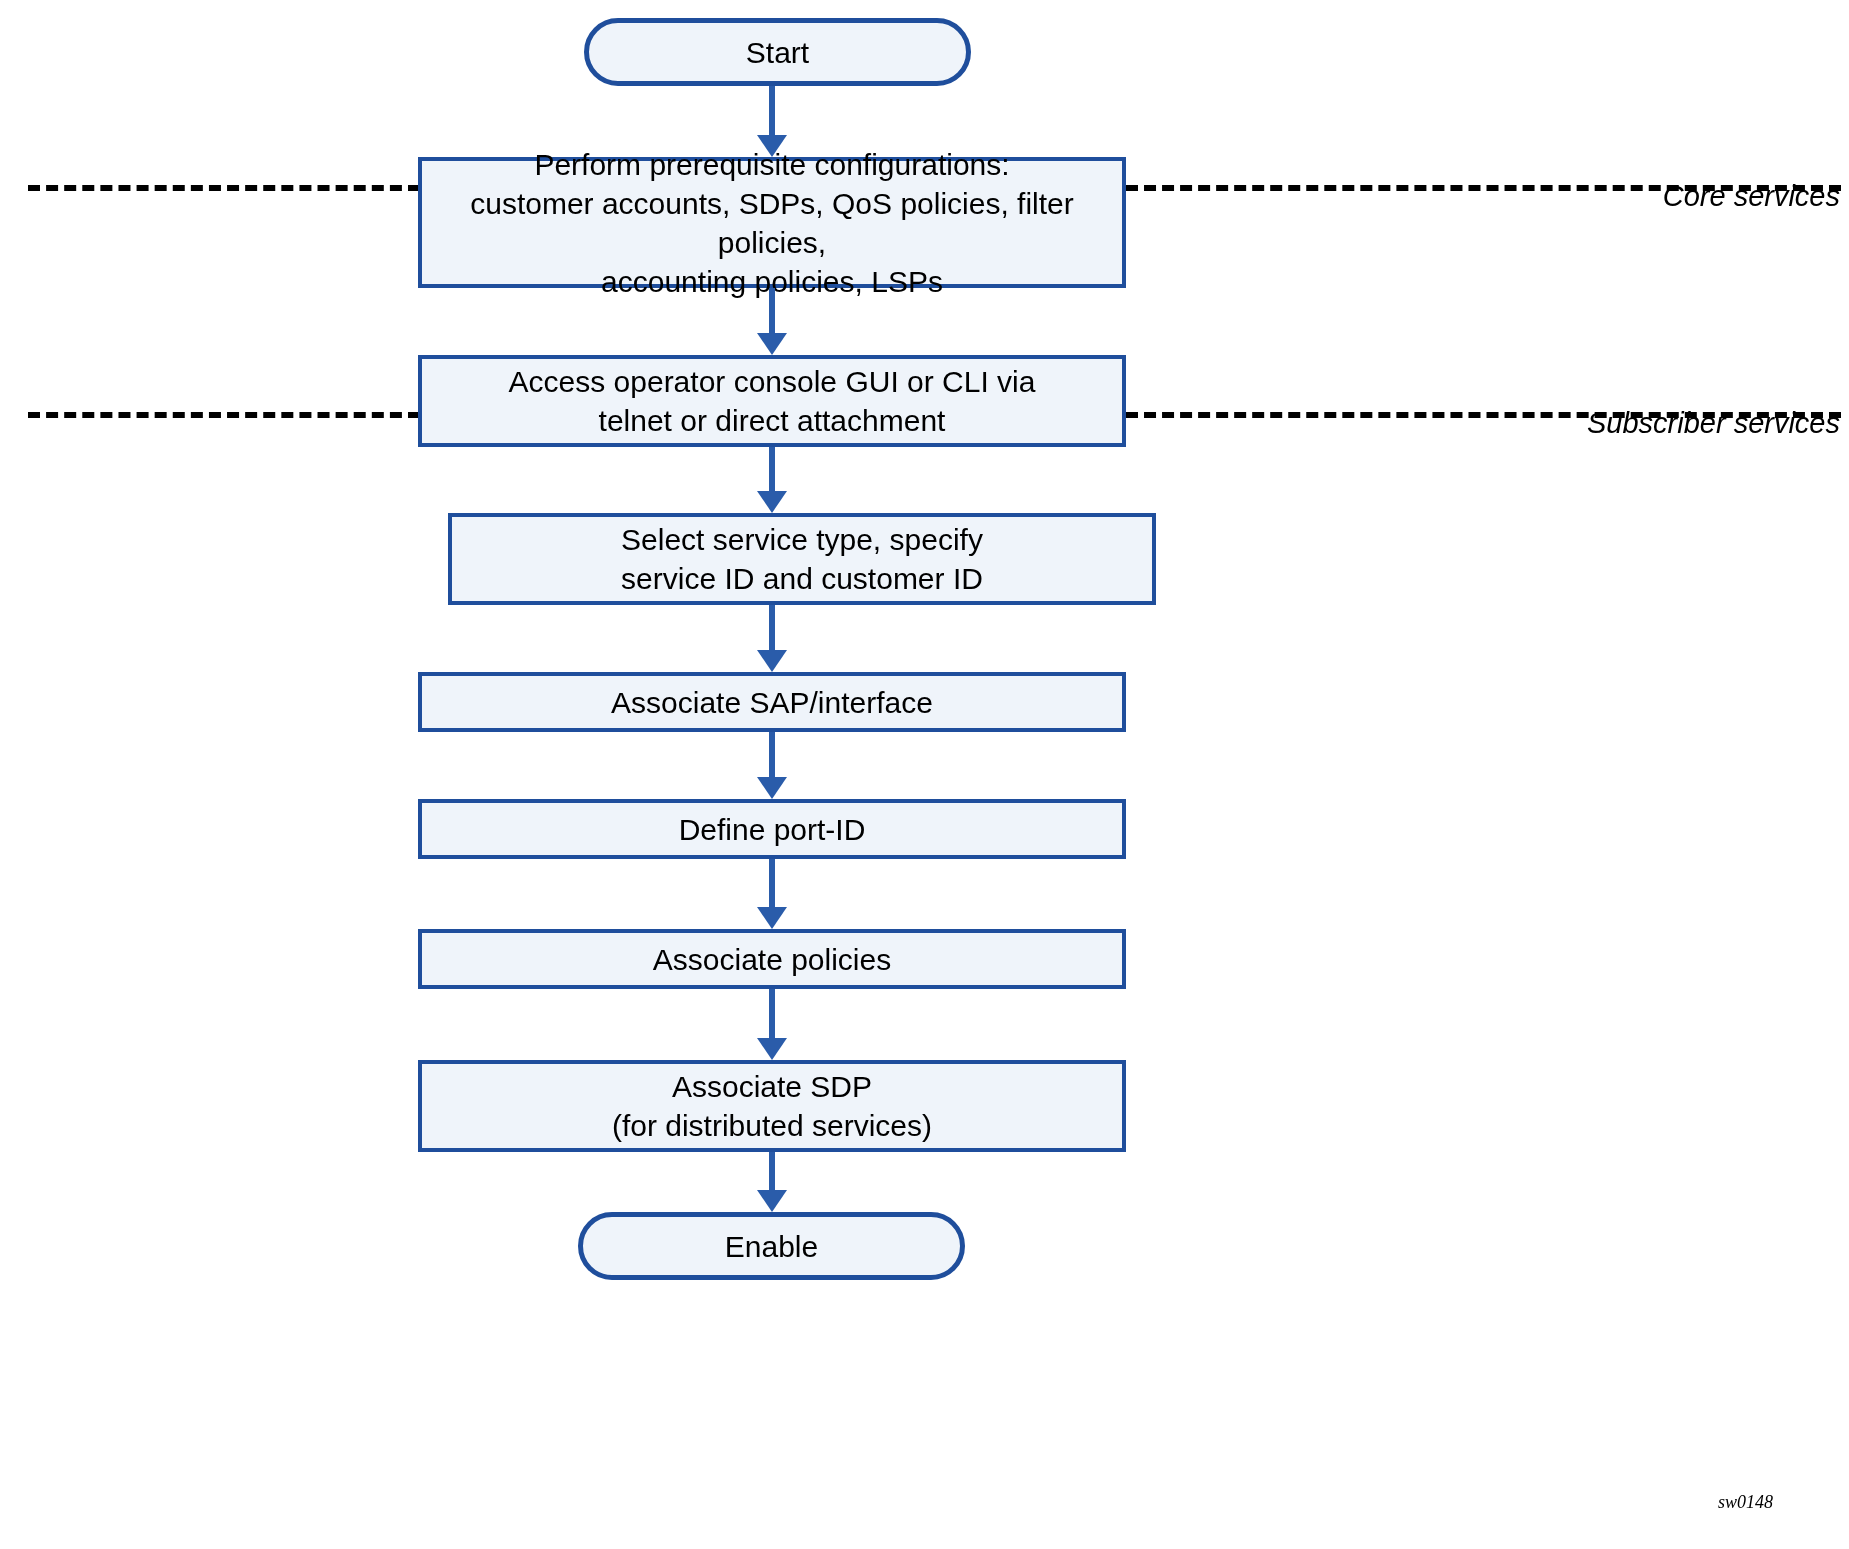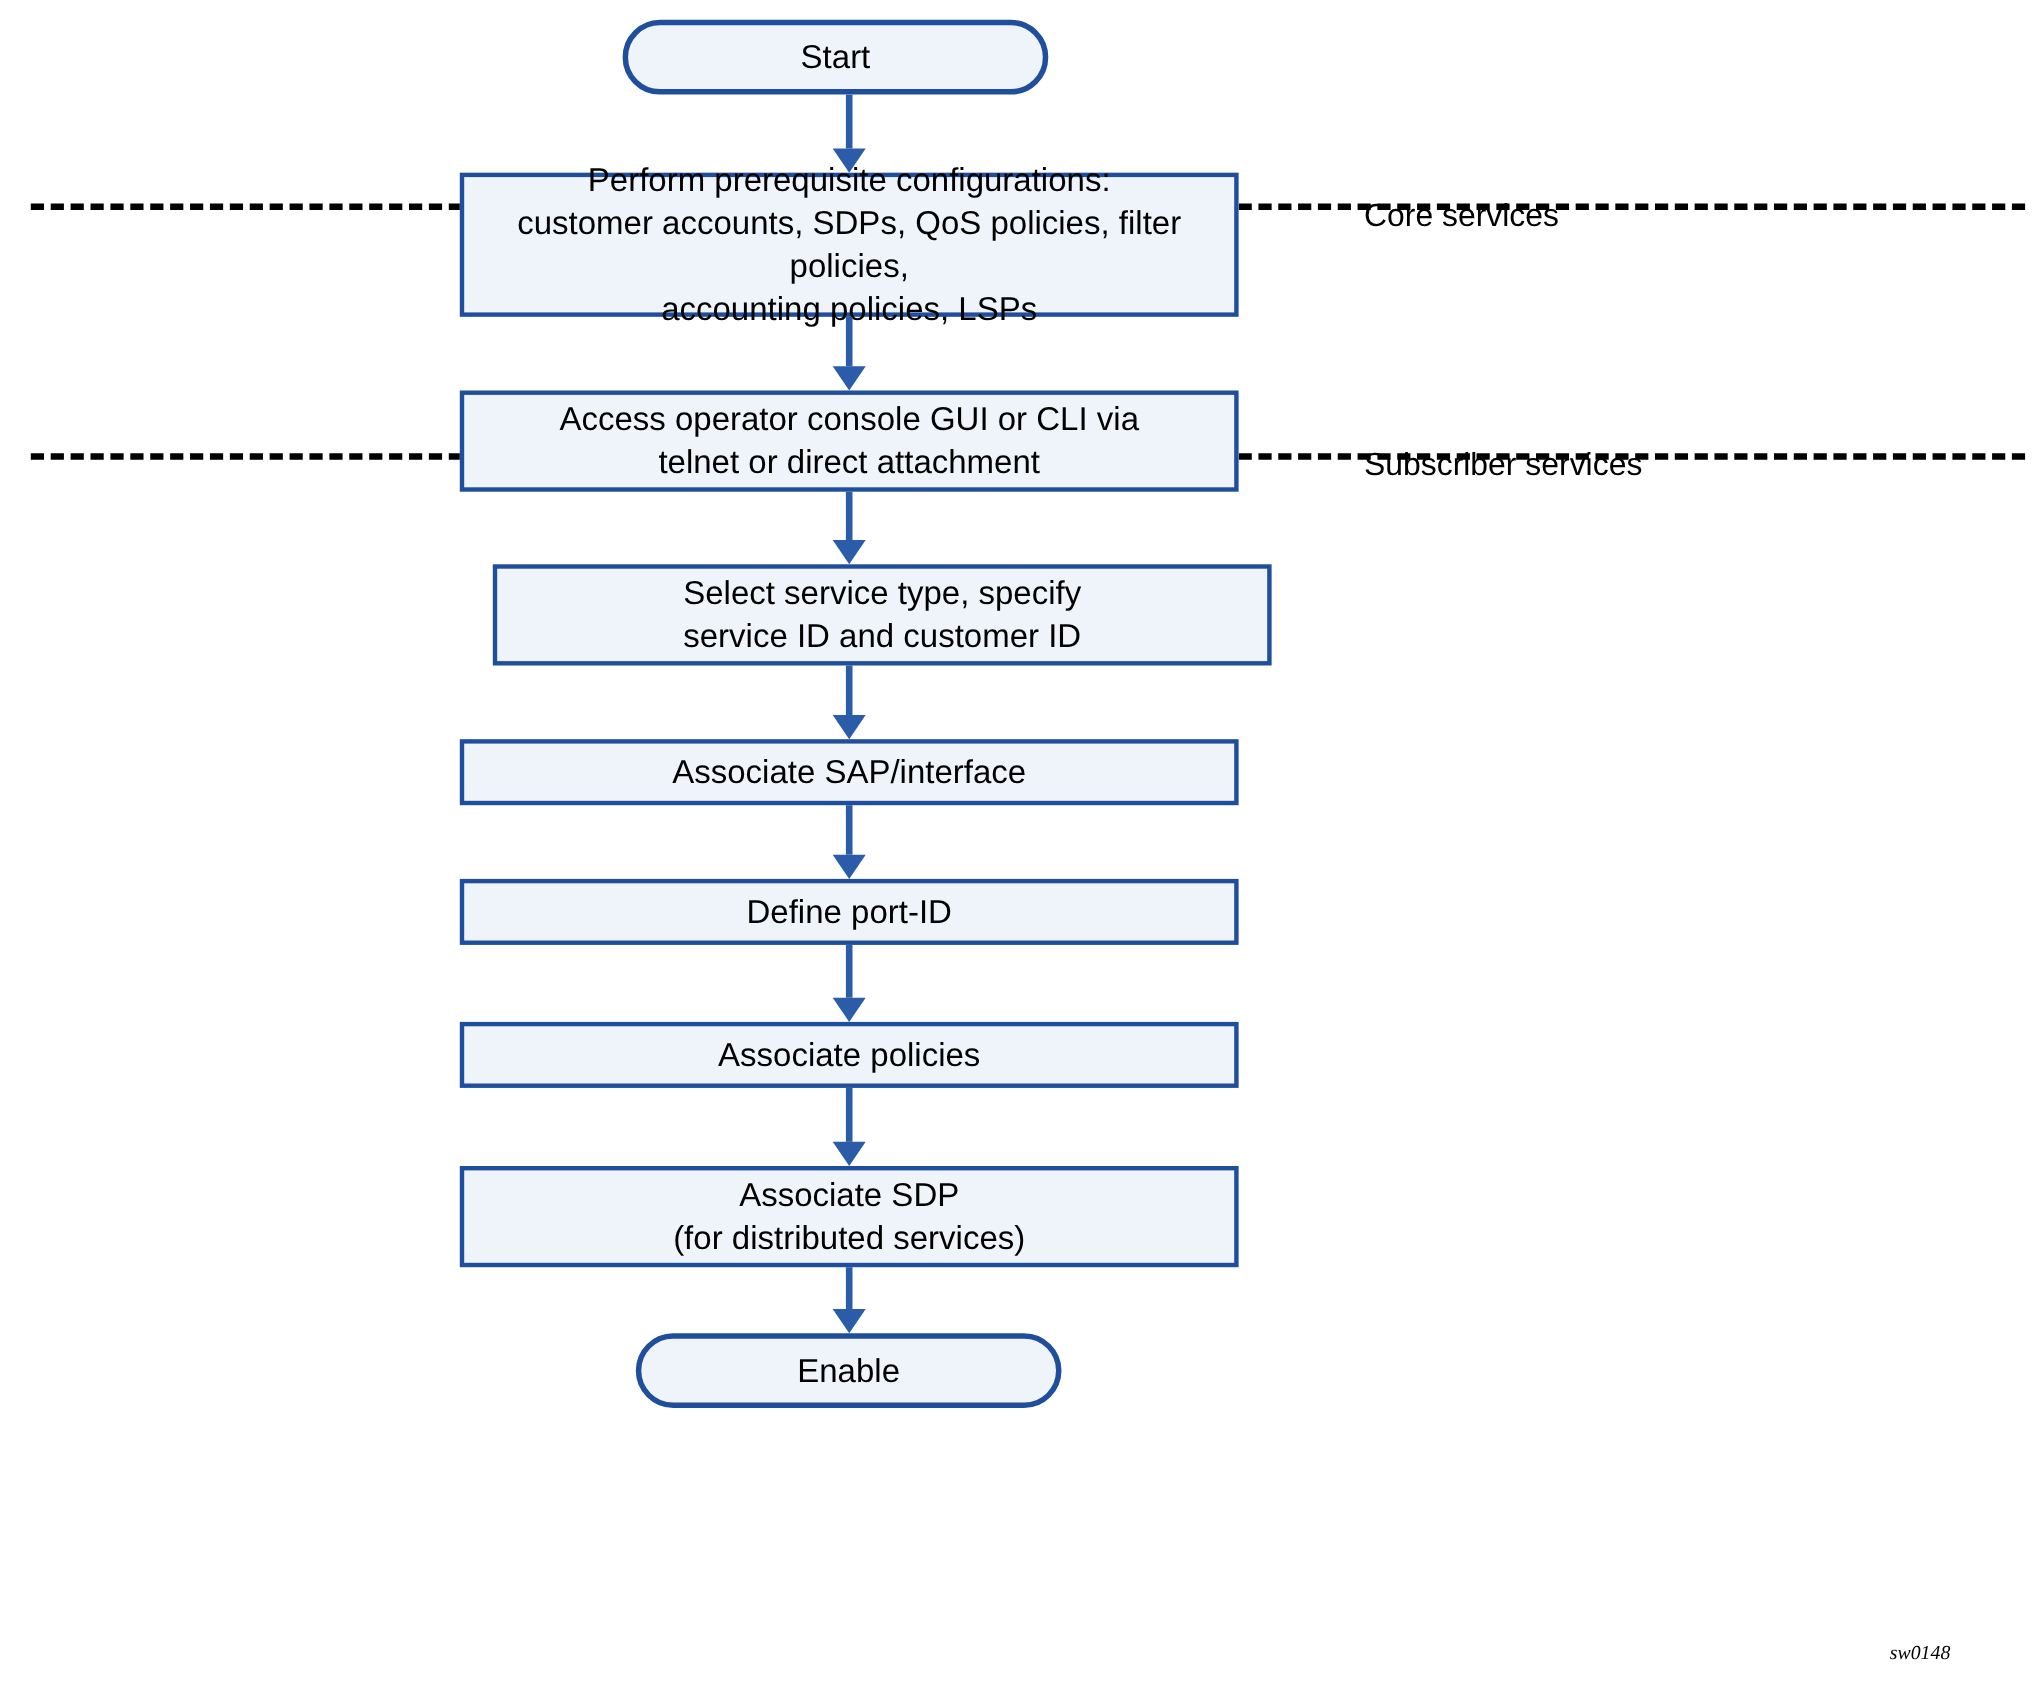--- a/index.html
+++ b/index.html
@@ -101,7 +101,7 @@
   <div class="lane-label" style="top:180px; left:1240px; width:600px;">Core services</div>
   <div class="lane-label" style="top:407px; left:1240px; width:600px;">Subscriber services</div>
 
-  <div class="node terminator" style="left:566px; top:18px; width:387px; height:68px;">
+  <div class="node terminator" style="left:584px; top:18px; width:387px; height:68px;">
     <span class="node-text">Start</span>
   </div>
 

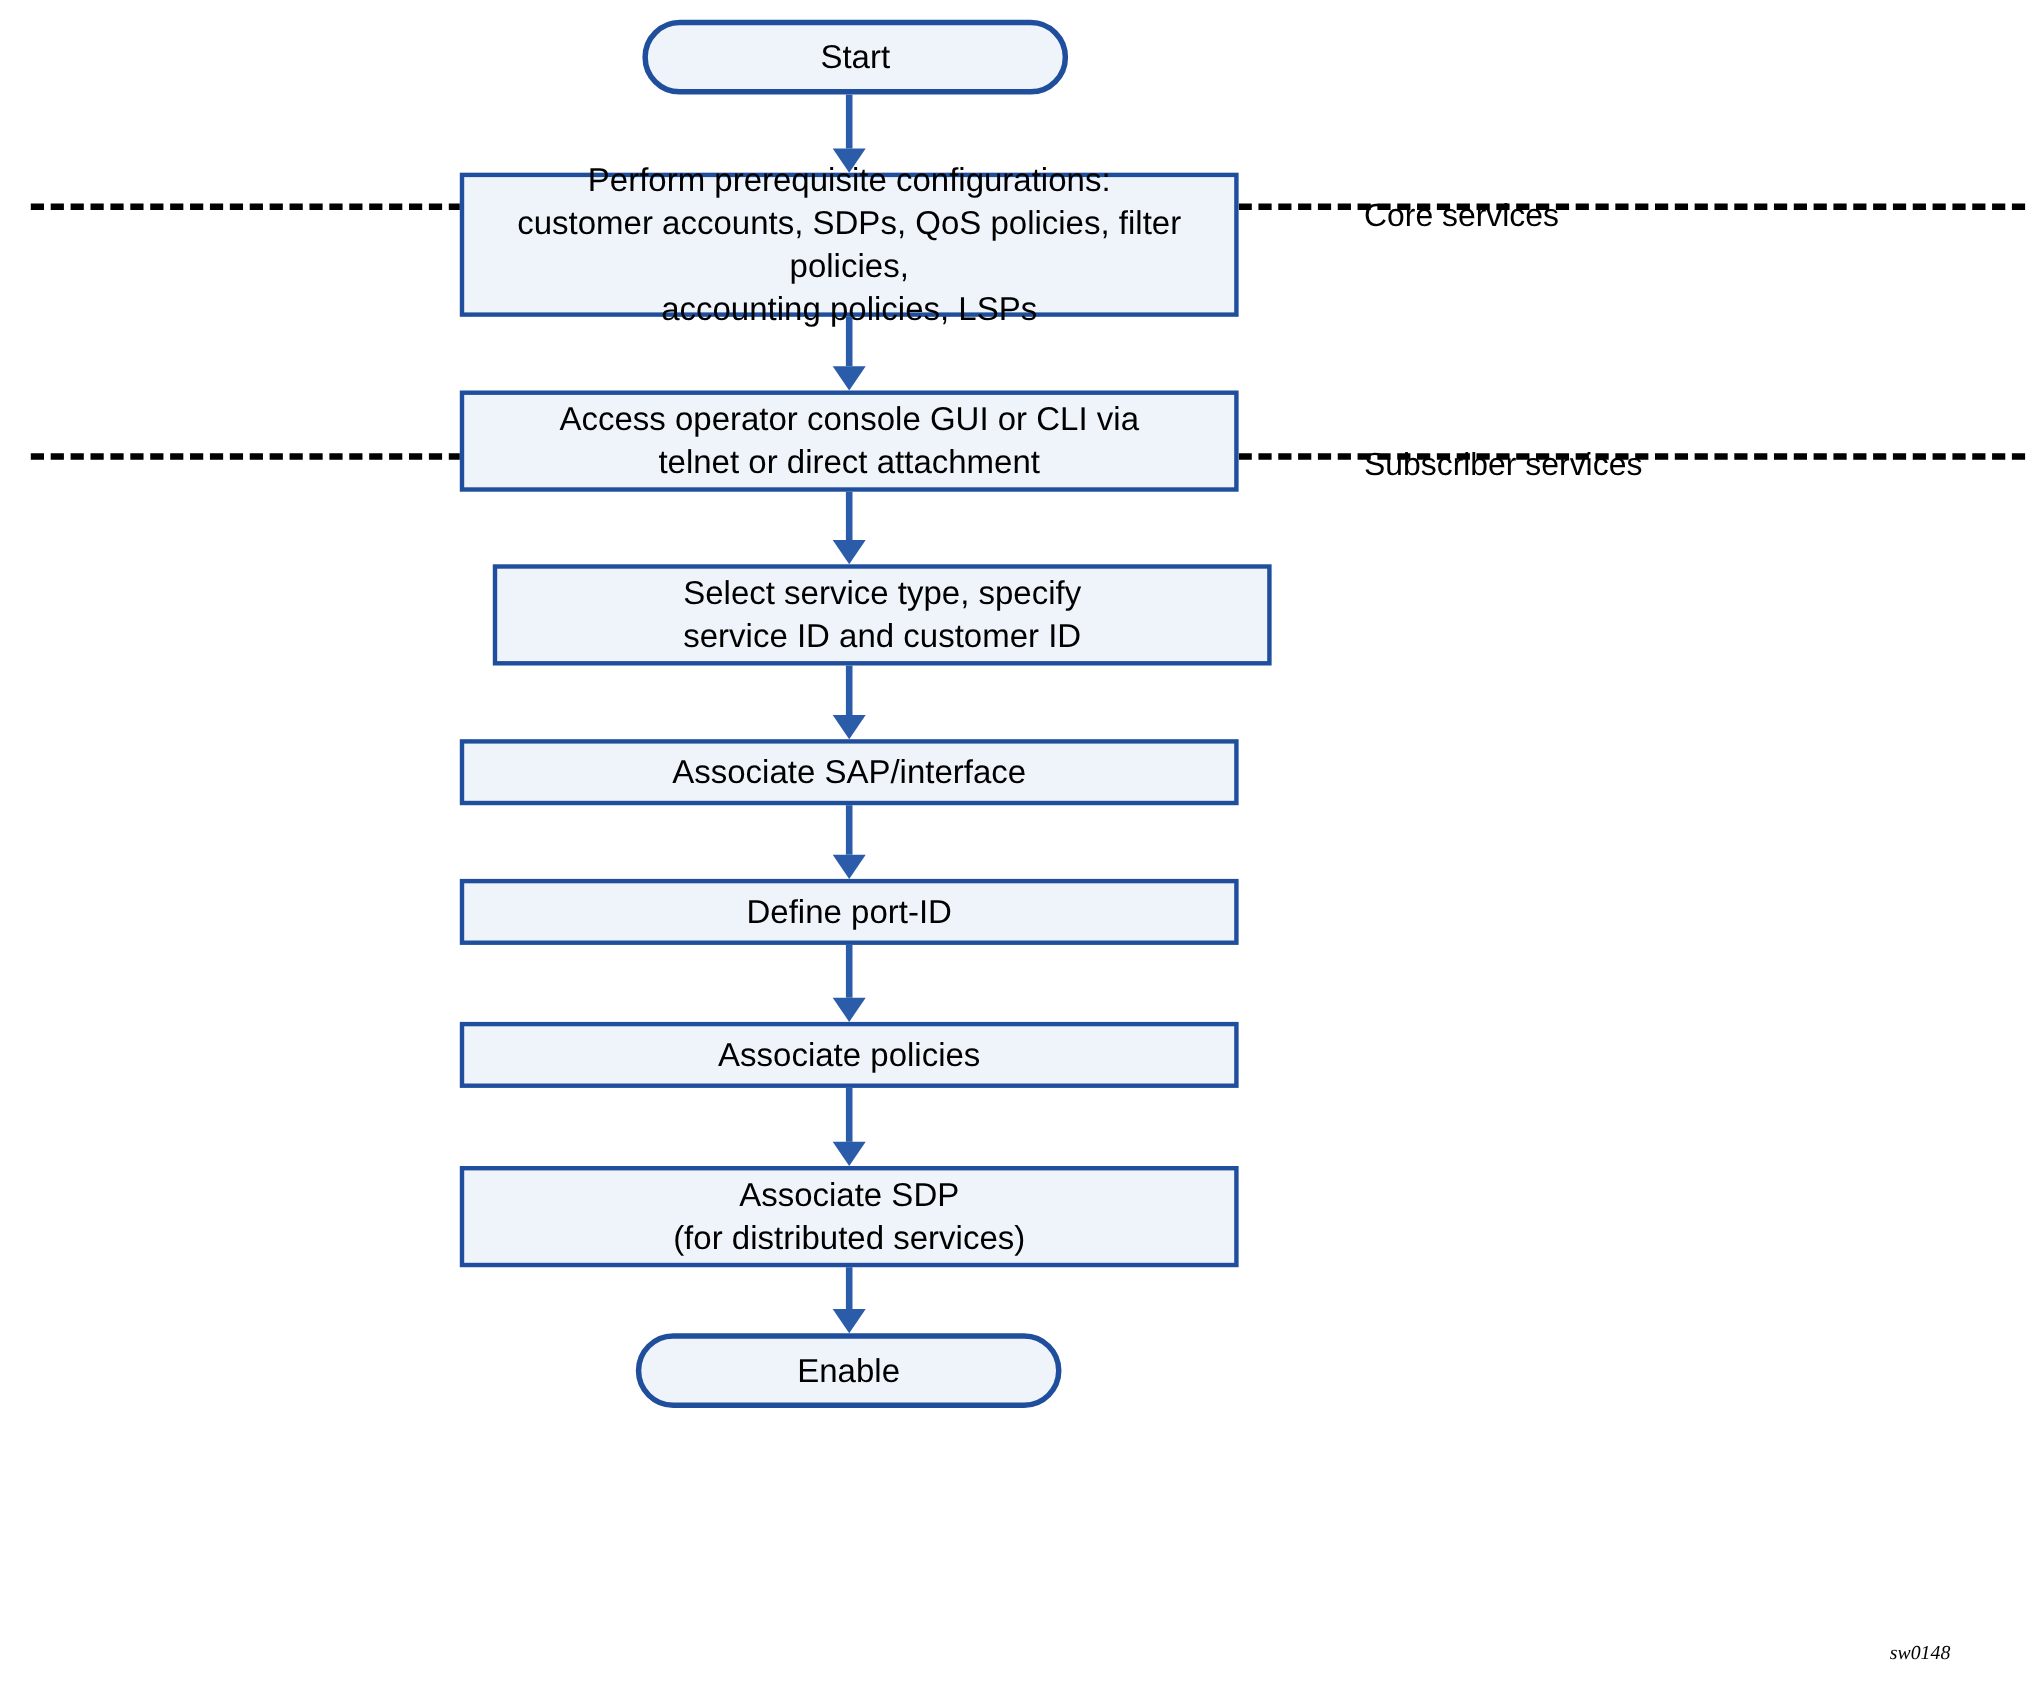--- a/index.html
+++ b/index.html
@@ -28,8 +28,10 @@
     position: absolute;
     font-size: 29px;
     color: #000000;
+    text-align: right;
     white-space: nowrap;
     z-index: 3;
+    font-style: italic;
   }
   .node {
     position: absolute;

